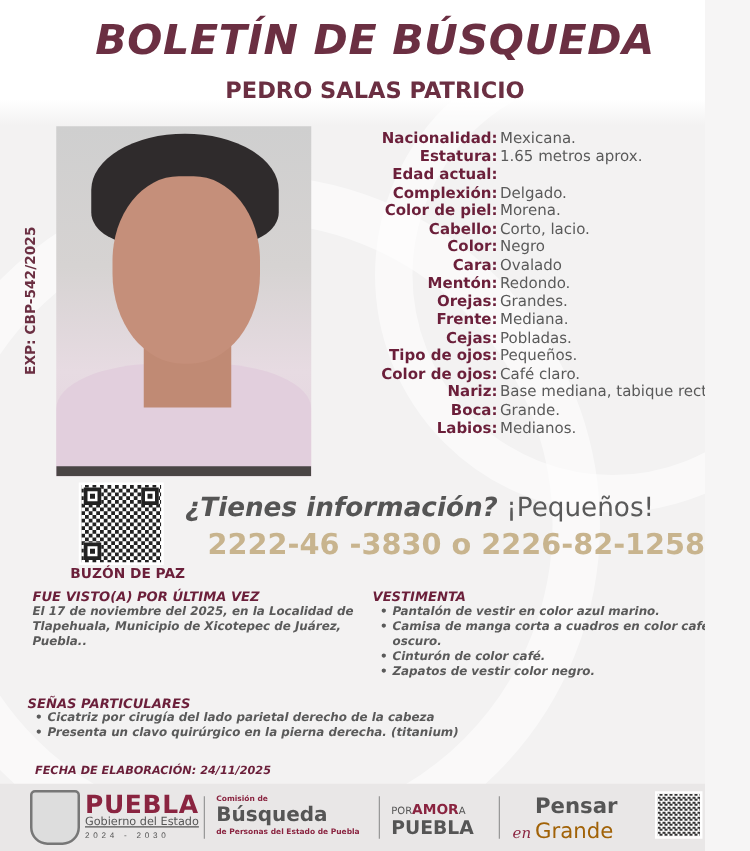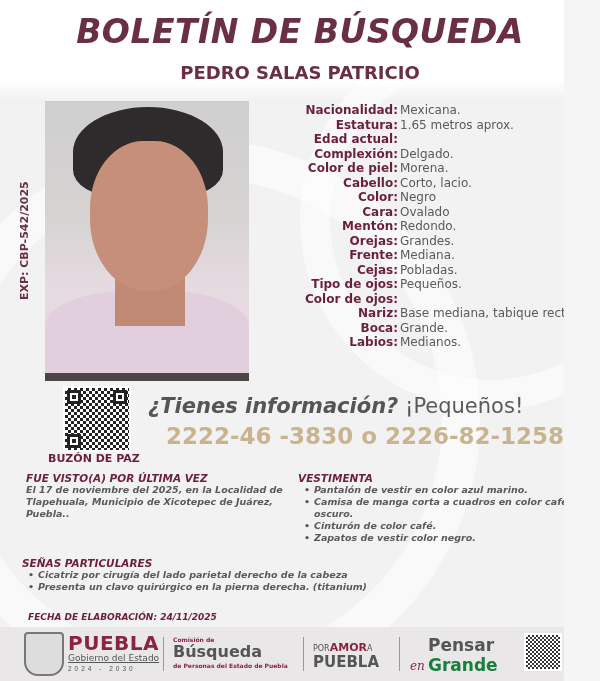--- a/index.html
+++ b/index.html
@@ -130,6 +130,7 @@
       </div>
     <div class="row">
         <span class="lbl">Color de ojos:</span>
+        <span class="val">Café claro.</span>
       </div>
     <div class="row">
         <span class="lbl">Nariz:</span>

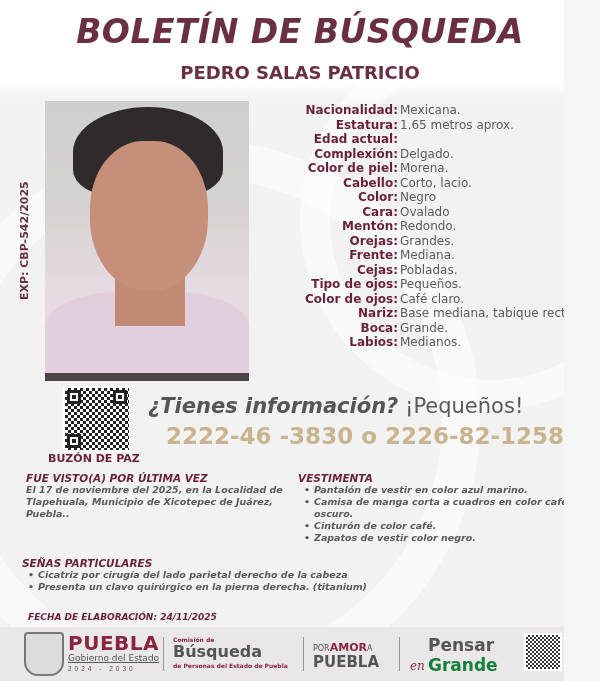--- a/index.html
+++ b/index.html
@@ -25,7 +25,7 @@
   .qr-main { position: absolute; left: 63px; top: 386px; width: 68px; height: 66px; background: repeating-conic-gradient(#222 0 25%, #fff 0 50%) 0 0 / 6px 6px; border: 2px solid #fff; }
   .qr-main .fp { position: absolute; width: 14px; height: 14px; border: 3px solid #222; background: #fff; }
   .qr-main .fp::after { content: ""; position: absolute; left: 2px; top: 2px; width: 4px; height: 4px; background: #222; }
-  .buzon { position: absolute; left: 48px; top: 452px; width: 100px; text-align: left; font-family: "DejaVu Sans", sans-serif; font-weight: bold; font-size: 11px; color: #6b1f3a; }
+  .buzon { position: absolute; left: 48px; top: 452px; width: 100px; text-align: right; font-family: "DejaVu Sans", sans-serif; font-weight: bold; font-size: 11px; color: #6b1f3a; }
   .tienes { position: absolute; left: 148px; top: 394px; font-family: "DejaVu Sans", sans-serif; font-size: 21px; color: #5a5a5a; white-space: nowrap; }
   .tienes b { font-weight: bold; font-style: italic; color: #555; }
   .tienes span.ll { font-weight: normal; }

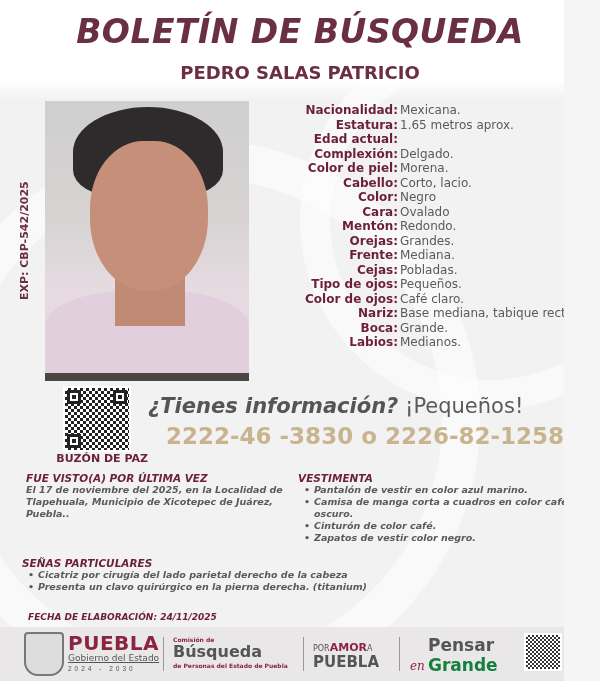--- a/index.html
+++ b/index.html
@@ -53,7 +53,7 @@
   .f-pueb { position: absolute; left: 313px; top: 26px; font-family: "DejaVu Sans", sans-serif; font-weight: bold; font-size: 15px; color: #555; }
   .f-pensar { position: absolute; left: 428px; top: 8px; font-family: "DejaVu Sans", sans-serif; font-weight: bold; font-size: 17px; color: #555; }
   .f-en { position: absolute; left: 410px; top: 32px; font-family: "DejaVu Serif", serif; font-style: italic; font-size: 12px; color: #8a2440; }
-  .f-grande { position: absolute; left: 428px; top: 28px; font-family: "DejaVu Sans", sans-serif; font-weight: bold; font-size: 17px; color: #15803d; }
+  .f-grande { position: absolute; left: 428px; top: 28px; font-family: "DejaVu Sans", sans-serif; font-weight: normal; font-size: 17px; color: #a16207; }
   .qr-foot { position: absolute; left: 524px; top: 6px; width: 38px; height: 38px; background: repeating-conic-gradient(#333 0 25%, #fff 0 50%) 0 0 / 4px 4px; border: 2px solid #fff; }
 </style>
 </head>

